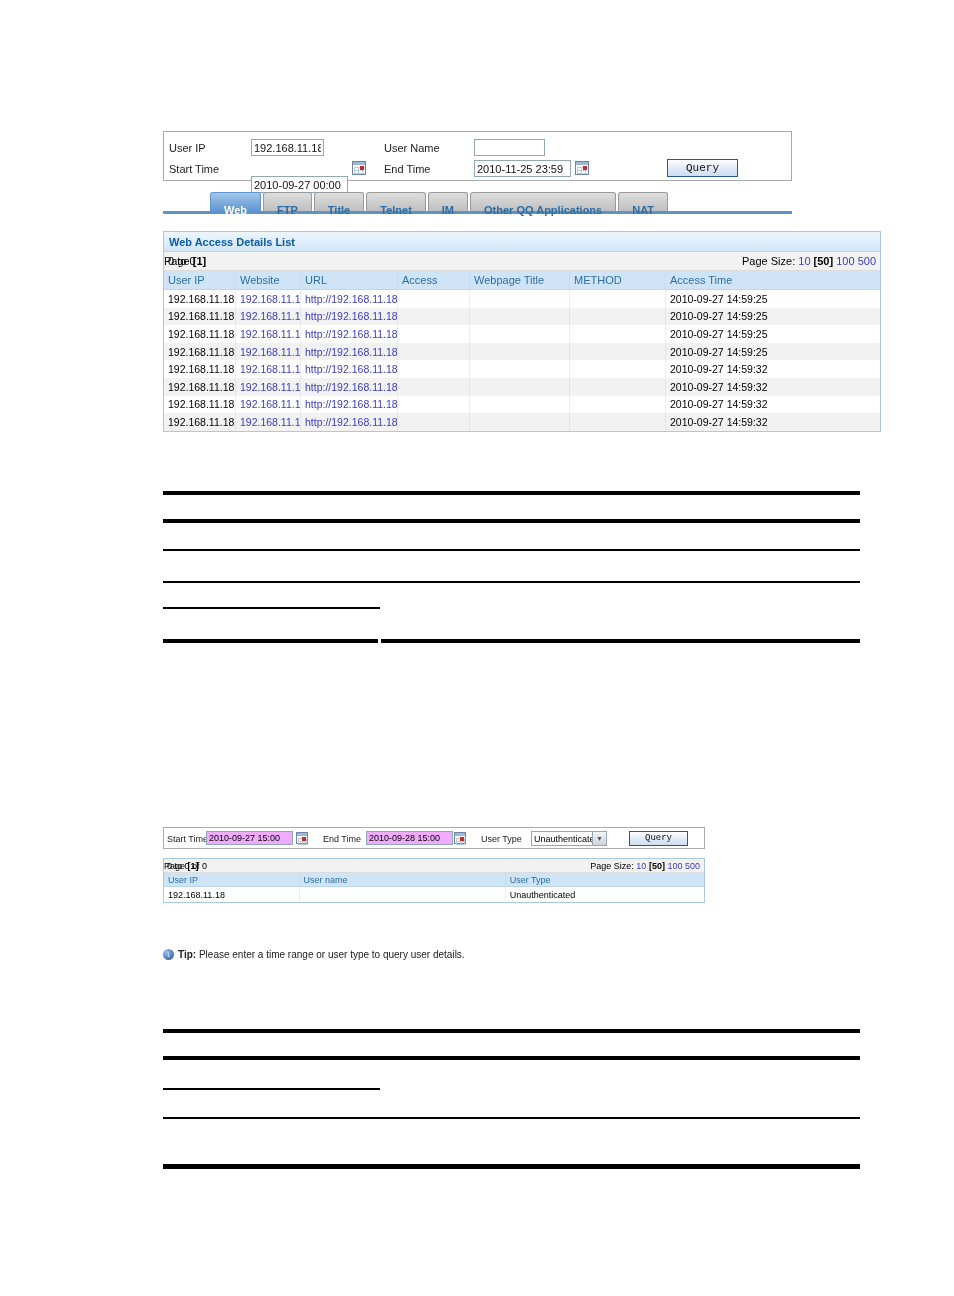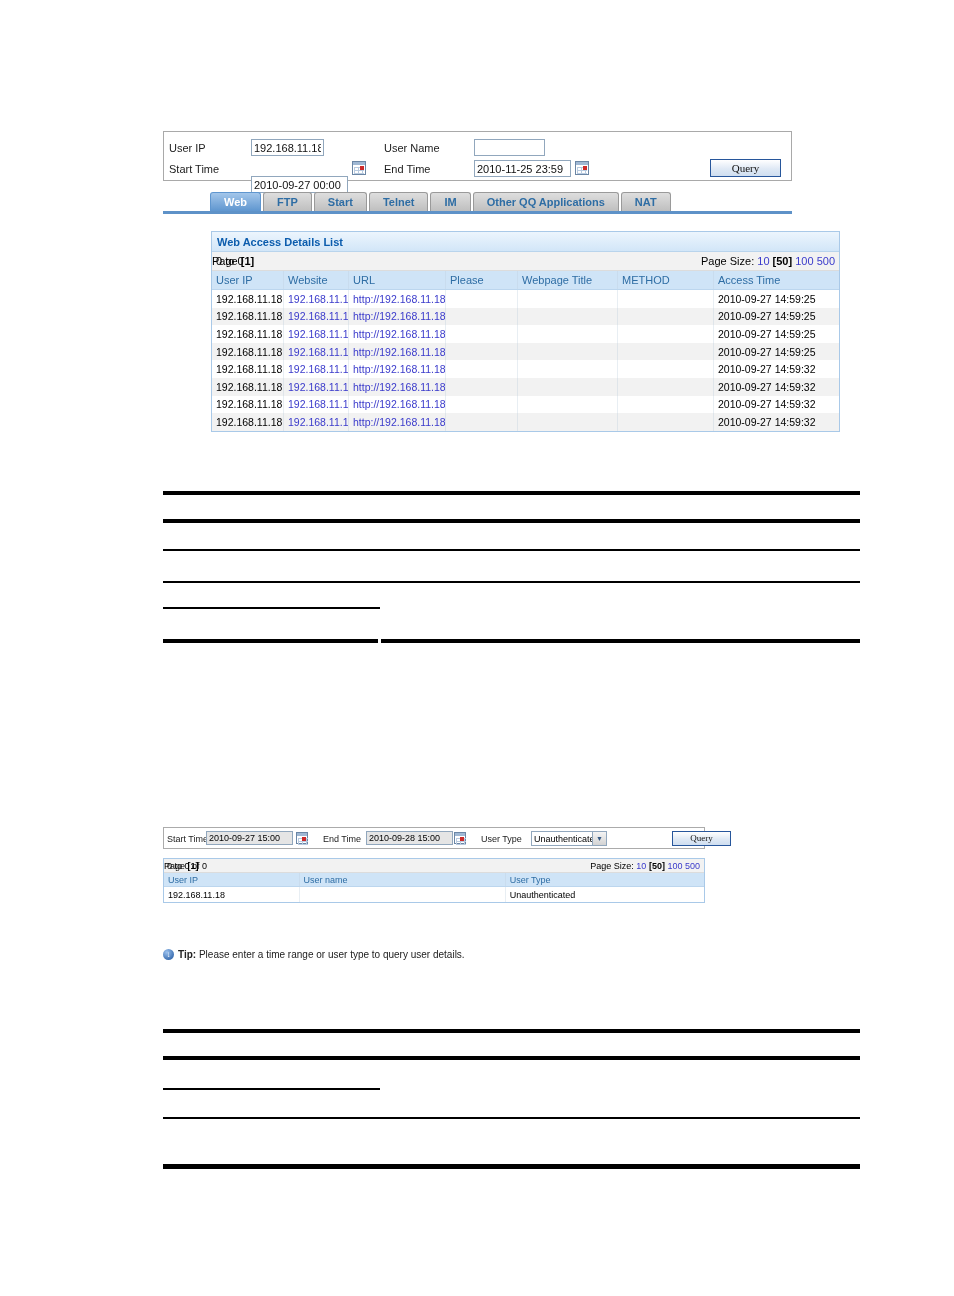--- a/index.html
+++ b/index.html
@@ -20,7 +20,7 @@
   .cal-grid { position:absolute; left:1px; top:5px; width:10px; height:7px;
     background:repeating-linear-gradient(to right, #b9cbe0 0 1px, transparent 1px 4px),
                repeating-linear-gradient(to bottom, #b9cbe0 0 1px, transparent 1px 3px); }
-  .btn { position:absolute; border:1px solid #27569b; background:linear-gradient(#ffffff,#dfe9f5 55%, #cfdef0); font-size:11px; color:#111; text-align:center; font-family:Liberation Serif, serif;margin-left:43px; }
+  .btn { position:absolute; border:1px solid #27569b; background:linear-gradient(#ffffff,#dfe9f5 55%, #cfdef0); font-size:11px; color:#111; text-align:center; font-family:Liberation Mono, monospace; }
 
   
   #s1-tabs { left:163px; top:193px; width:629px; height:21px; border-bottom:3px solid #5e92c8; padding-left:47px; display:flex; align-items:flex-end; }

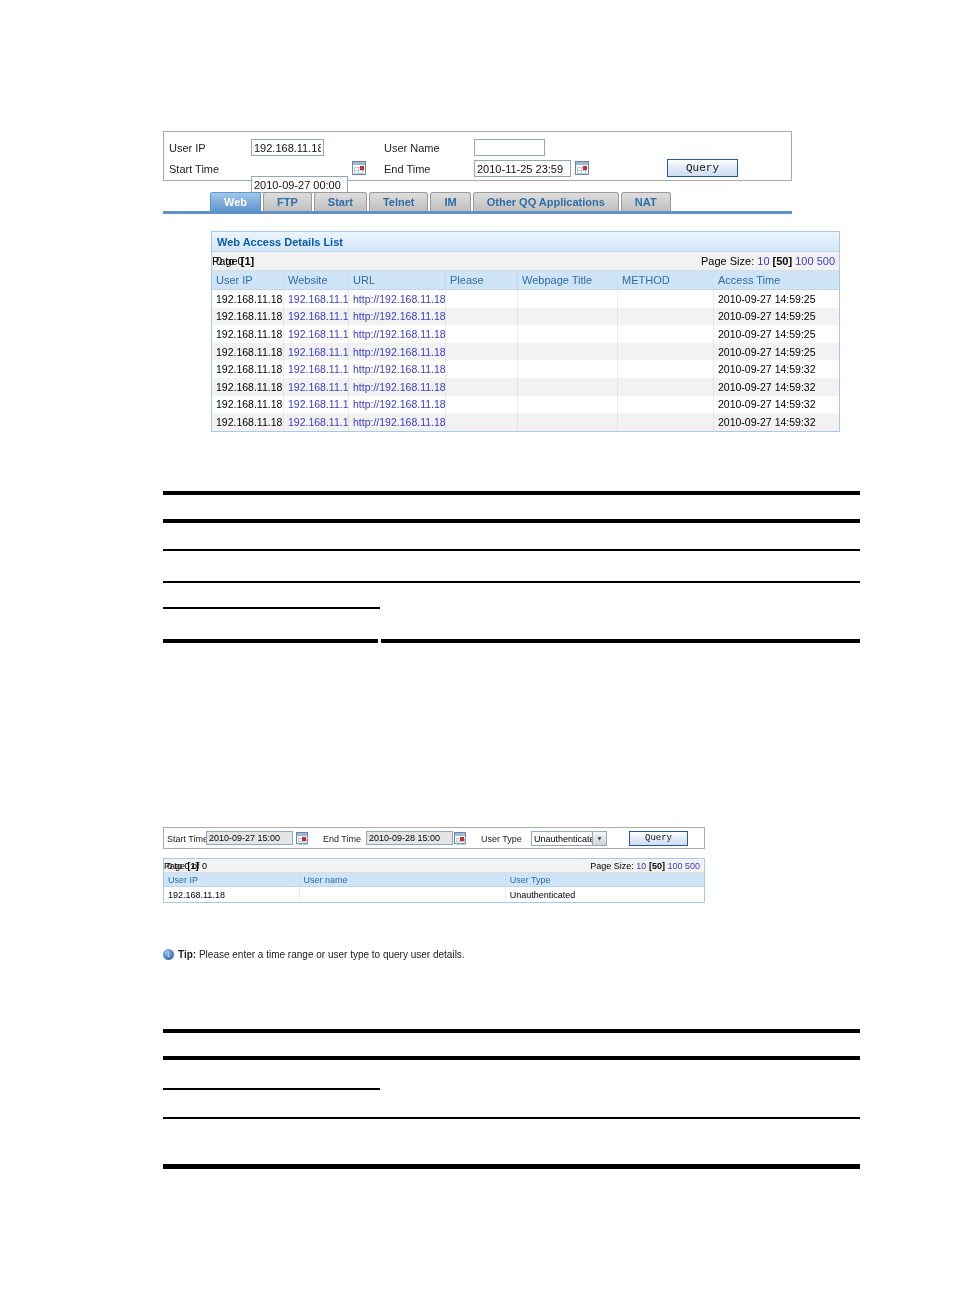--- a/index.html
+++ b/index.html
@@ -24,7 +24,7 @@
 
   
   #s1-tabs { left:163px; top:193px; width:629px; height:21px; border-bottom:3px solid #5e92c8; padding-left:47px; display:flex; align-items:flex-end; }
-  .tab { height:19px; line-height:19px; padding:0 13px; margin-right:2px; font-size:11px; font-weight:bold;
+  .tab { height:19px; line-height:19px; padding:8px 13px; margin-right:2px; font-size:11px; font-weight:bold;
          color:#2e6da4; background:linear-gradient(#dedede,#bfbfbf); border:1px solid #9a9a9a; border-bottom:none;
          border-radius:3px 3px 0 0; white-space:nowrap; cursor:default; }
   .tab.active { color:#fff; background:linear-gradient(#a3c6ea,#5f96cf); border-color:#5f96cf; }

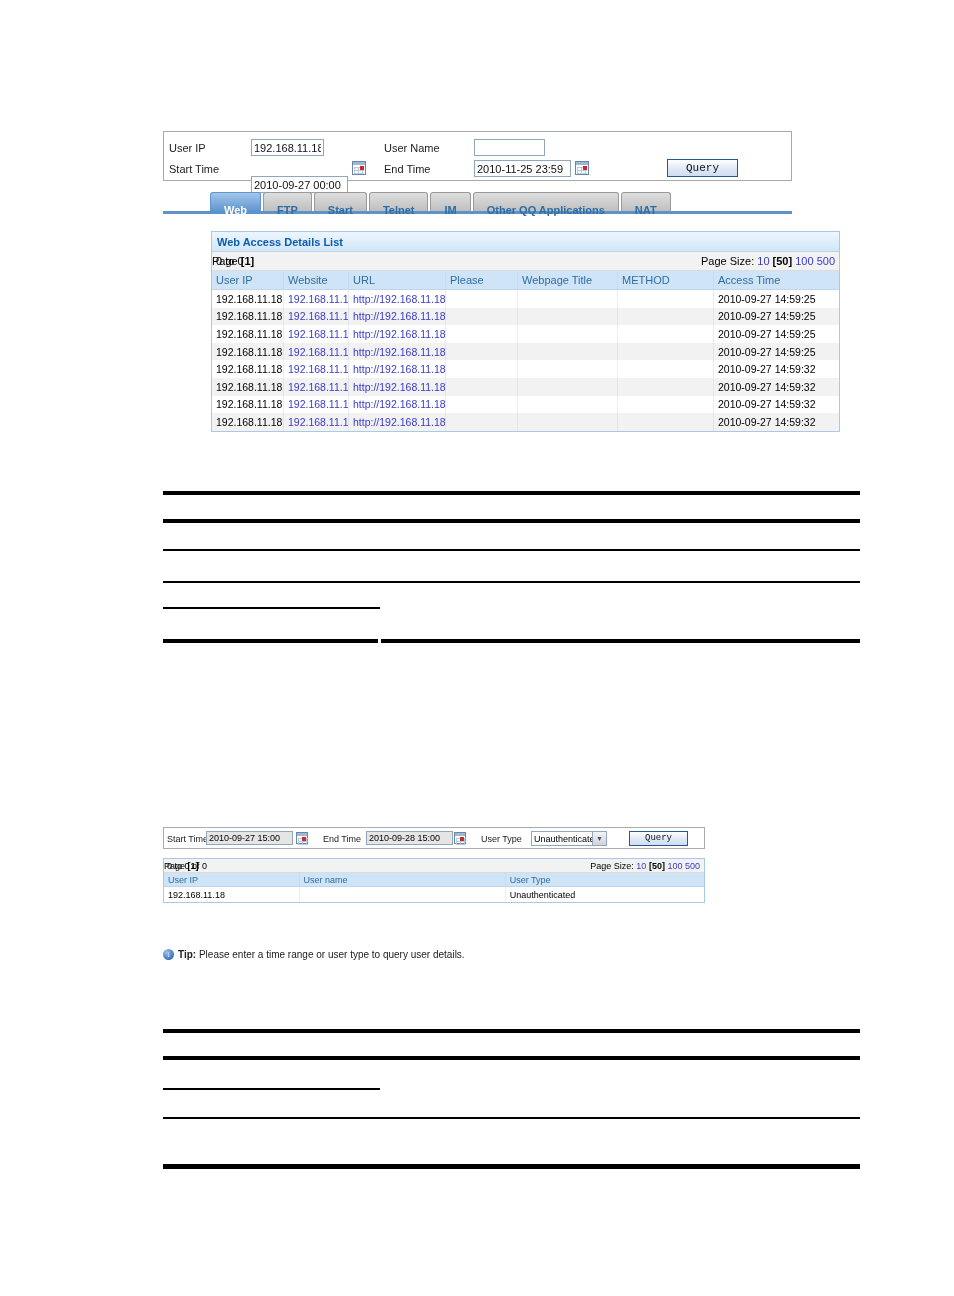--- a/index.html
+++ b/index.html
@@ -100,7 +100,7 @@
 <div class="abs" id="s1-tabs">
   <span class="tab active">Web</span>
   <span class="tab">FTP</span>
-  <span class="tab">Start</span>
+  <span class="tab">Title</span>
   <span class="tab">Telnet</span>
   <span class="tab">IM</span>
   <span class="tab">Other QQ Applications</span>

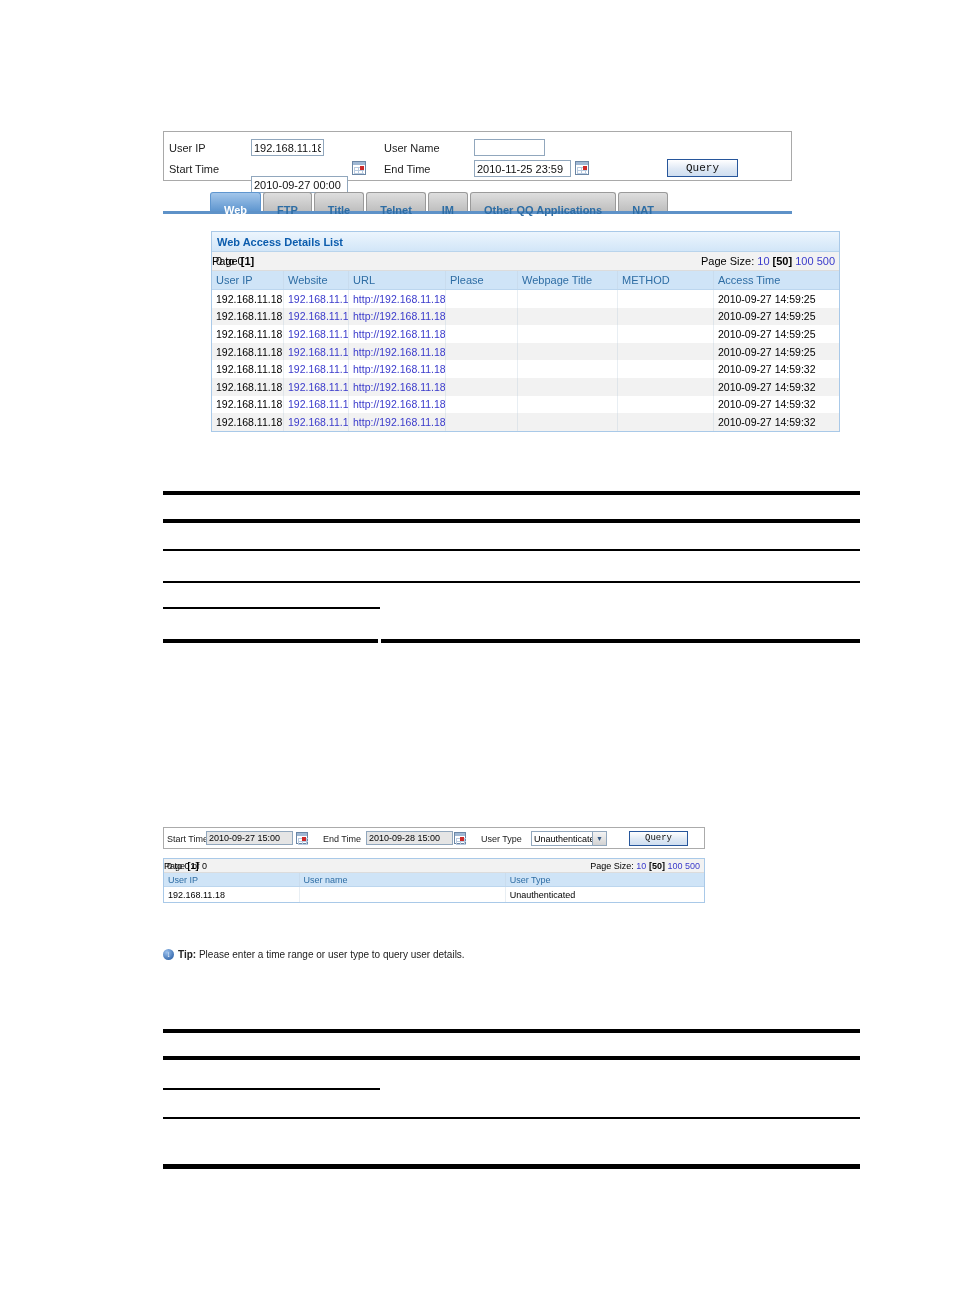--- a/index.html
+++ b/index.html
@@ -44,7 +44,7 @@
   .tcell:last-child { border-right:none; }
 
   
-  #s1-table { left:163px; top:231px; width:629px;margin-left:48px; }
+  #s1-table { left:163px; top:231px; width:718px; }
   #s1-table .t-title { height:20px; font-size:11px; padding-left:5px; }
   #s1-table .t-pag { height:19px; font-size:11px; padding-left:4px; }
   #s1-table .t-hdr { height:19px; font-size:11px; }

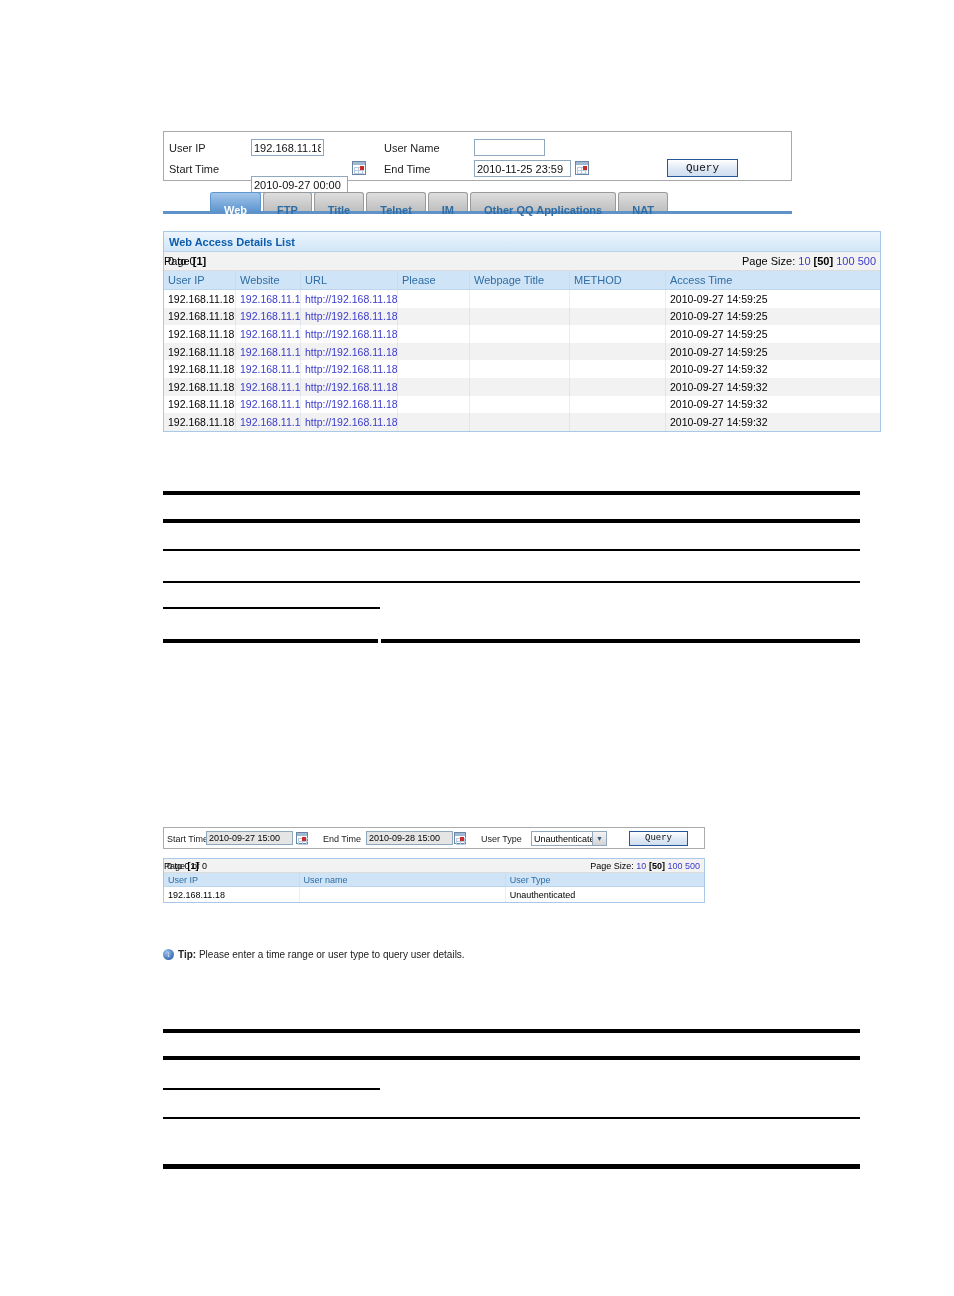--- a/index.html
+++ b/index.html
@@ -118,7 +118,7 @@
     <span class="tcell c0">User IP</span>
     <span class="tcell c1">Website</span>
     <span class="tcell c2">URL</span>
-    <span class="tcell c3">Please</span>
+    <span class="tcell c3">Access</span>
     <span class="tcell c4">Webpage Title</span>
     <span class="tcell c5">METHOD</span>
     <span class="tcell c6">Access Time</span>

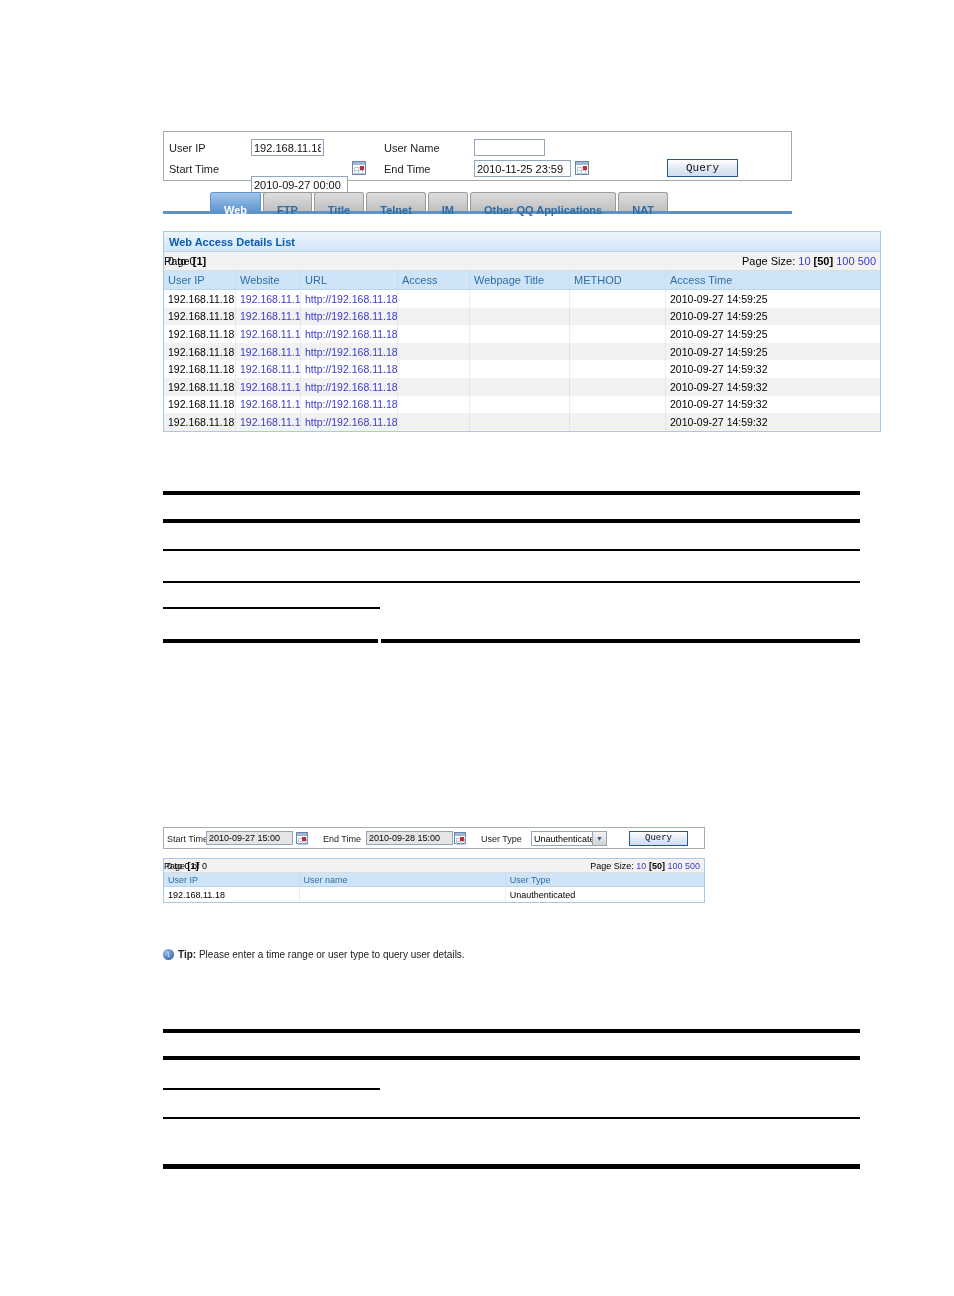--- a/index.html
+++ b/index.html
@@ -56,7 +56,7 @@
   
   #s2-form { left:163px; top:827px; width:542px; height:22px; border:1px solid #ababab; background:#fff; }
   #s2-form .lbl { position:absolute; font-size:9px; color:#222; top:6px; }
-  #s2-form input { position:absolute; top:3px; height:14px; border:1px solid #91a7bd; font-size:9px; padding:0 2px; font-family:"Liberation Sans", sans-serif; background:#e5e5e5; }
+  #s2-form input { position:absolute; top:3px; height:14px; border:1px solid #91a7bd; font-size:9px; padding:0 2px; font-family:"Liberation Sans", sans-serif; background:#f0abfc; }
   #s2-form .cal-icon { top:4px; width:12px; height:12px; }
   .select { position:absolute; top:3px; height:15px; border:1px solid #91a7bd; background:#fff; font-size:9px; display:flex; align-items:center; padding-left:2px; }
   .select .arrow-btn { position:absolute; right:0; top:0; bottom:0; width:14px; background:linear-gradient(#f4f4f4,#d3d3d3); border-left:1px solid #91a7bd; display:flex; align-items:center; justify-content:center; font-size:7px; color:#355a86; }

